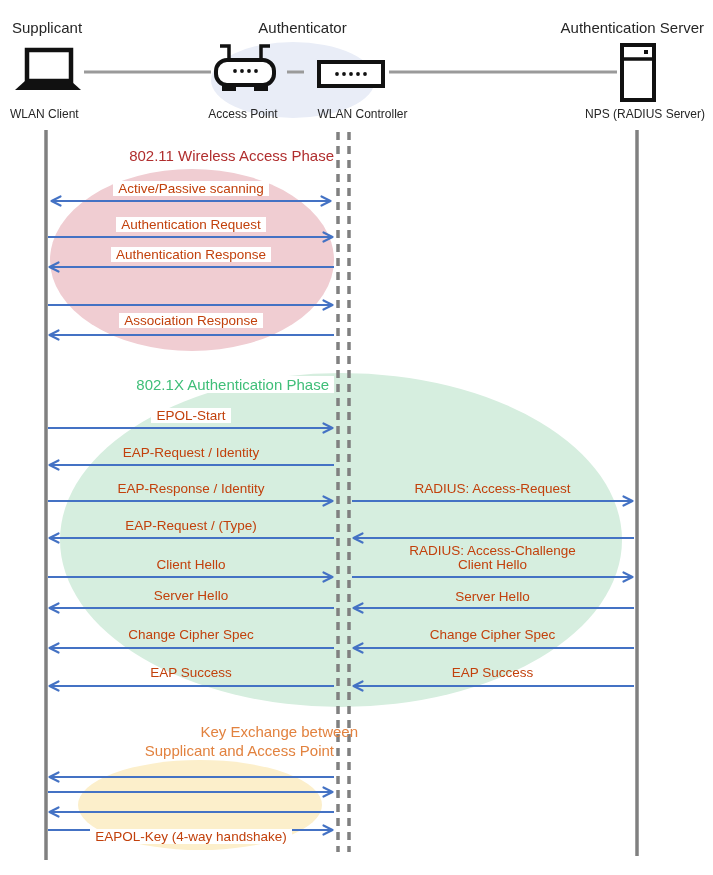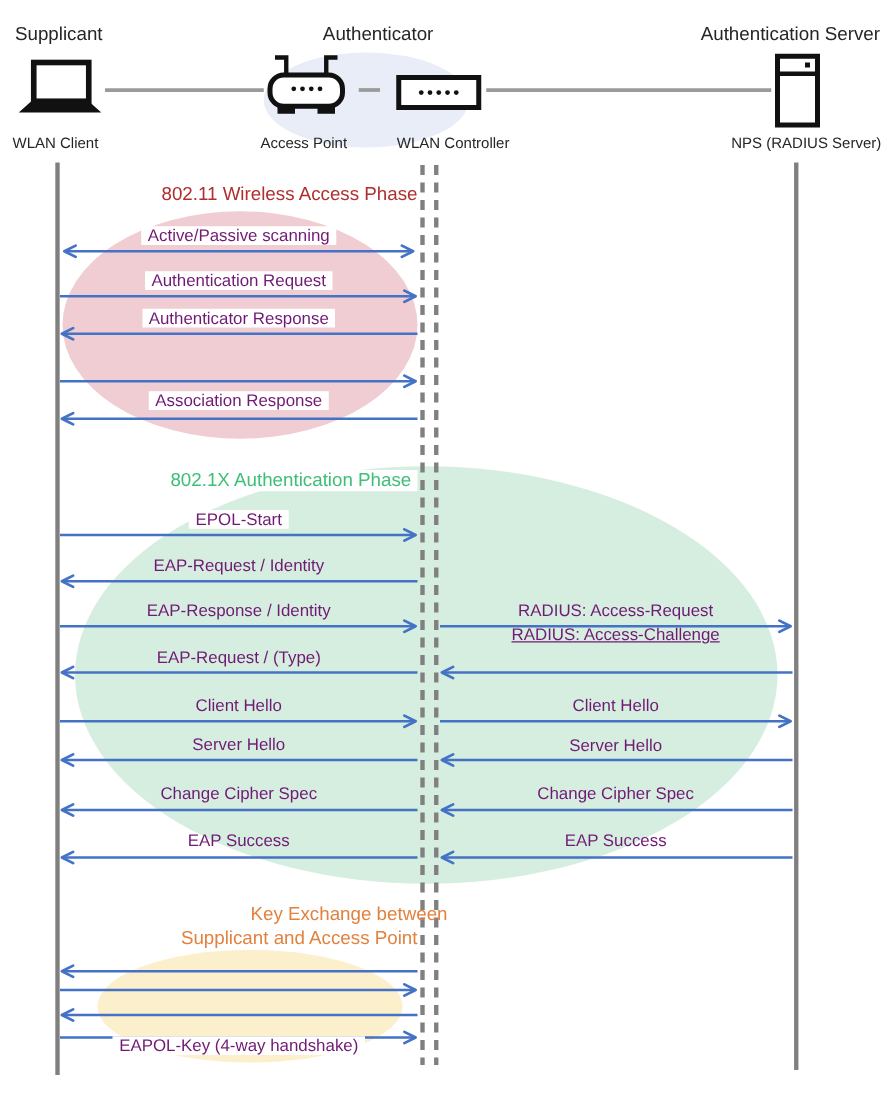--- a/index.html
+++ b/index.html
@@ -8,7 +8,7 @@
   svg#gfx{position:absolute;left:0;top:0;}
   .hdr{position:absolute;font-size:15px;color:#262626;white-space:nowrap;}
   .node{position:absolute;font-size:12px;color:#262626;white-space:nowrap;}
-  .lbl{position:absolute;font-size:13.5px;color:#701a75;text-align:center;white-space:nowrap;line-height:18px;height:18px;}
+  .lbl{position:absolute;font-size:13.5px;color:#c2410c;text-align:center;white-space:nowrap;line-height:18px;height:18px;}
   .lbl.left-half{left:48px;width:286px;}
   .lbl.right-half{left:351px;width:283px;}
   .whitebg{background:#ffffff;padding:0 5px;}

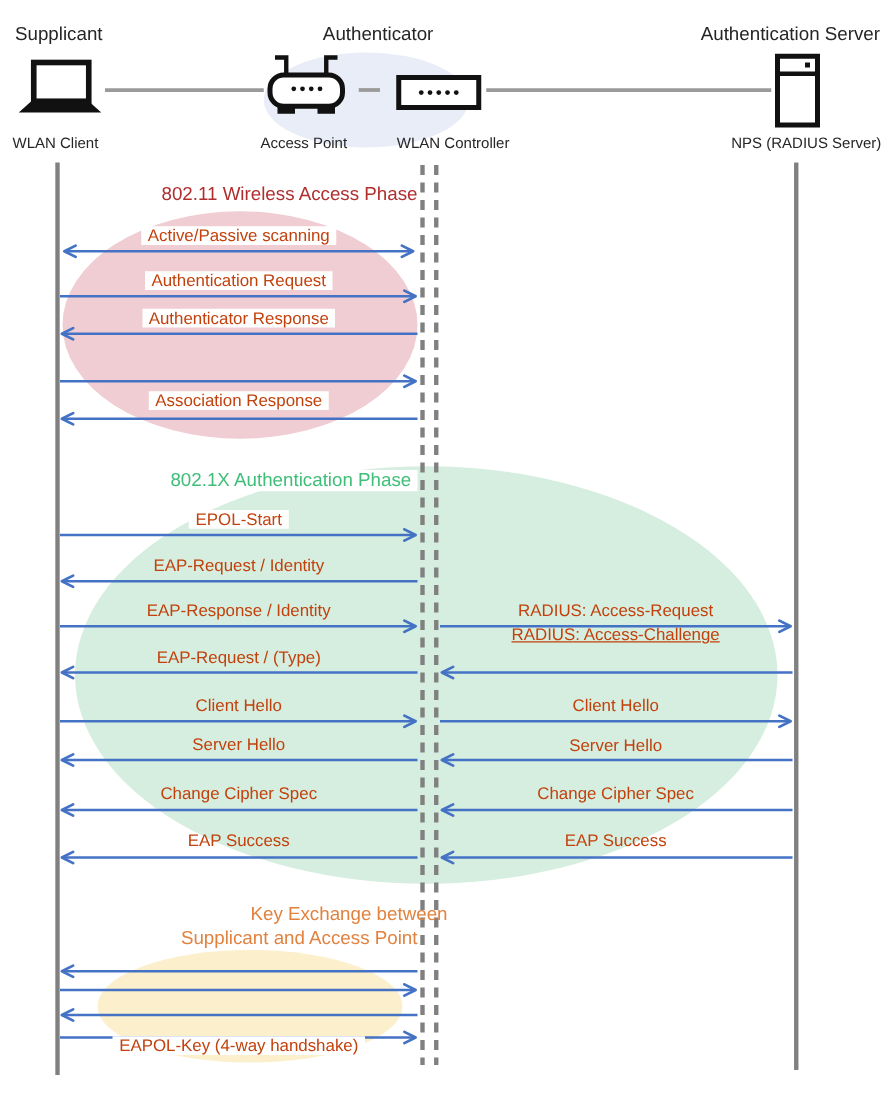--- a/index.html
+++ b/index.html
@@ -123,7 +123,7 @@
 <div class="ptitle p1color" style="left:48px;top:146px;width:286px;">802.11 Wireless Access Phase</div>
 <div class="lbl left-half" style="top:180px;"><span class="whitebg">Active/Passive scanning</span></div>
 <div class="lbl left-half" style="top:216px;"><span class="whitebg">Authentication Request</span></div>
-<div class="lbl left-half" style="top:246px;"><span class="whitebg">Authenticator Response</span></div>
+<div class="lbl left-half" style="top:246px;"><span class="whitebg">Authentication Response</span></div>
 <div class="lbl left-half" style="top:300px;margin-top:12px;"><span class="whitebg">Association Response</span></div>
 
 <div class="ptitle p2color" style="left:48px;top:375px;width:286px;"><span class="whitebg">802.1X Authentication Phase</span></div>

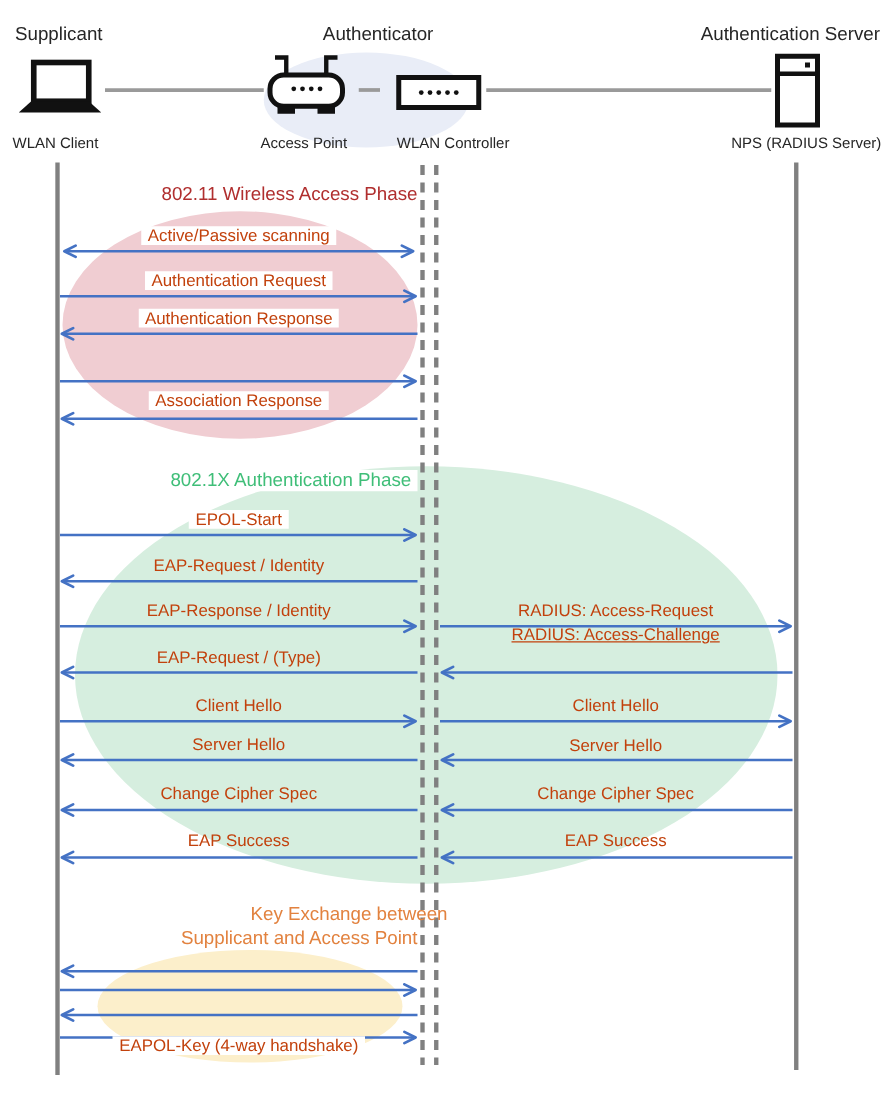--- a/index.html
+++ b/index.html
@@ -137,7 +137,7 @@
 <div class="lbl left-half" style="top:664px;">EAP Success</div>
 
 <div class="lbl right-half" style="top:480px;">RADIUS: Access-Request</div>
-<div class="lbl right-half" style="top:499px;text-decoration:underline;">RADIUS: Access-Challenge</div>
+<div class="lbl right-half" style="top:542px;">RADIUS: Access-Challenge</div>
 <div class="lbl right-half" style="top:556px;">Client Hello</div>
 <div class="lbl right-half" style="top:588px;">Server Hello</div>
 <div class="lbl right-half" style="top:626px;">Change Cipher Spec</div>

